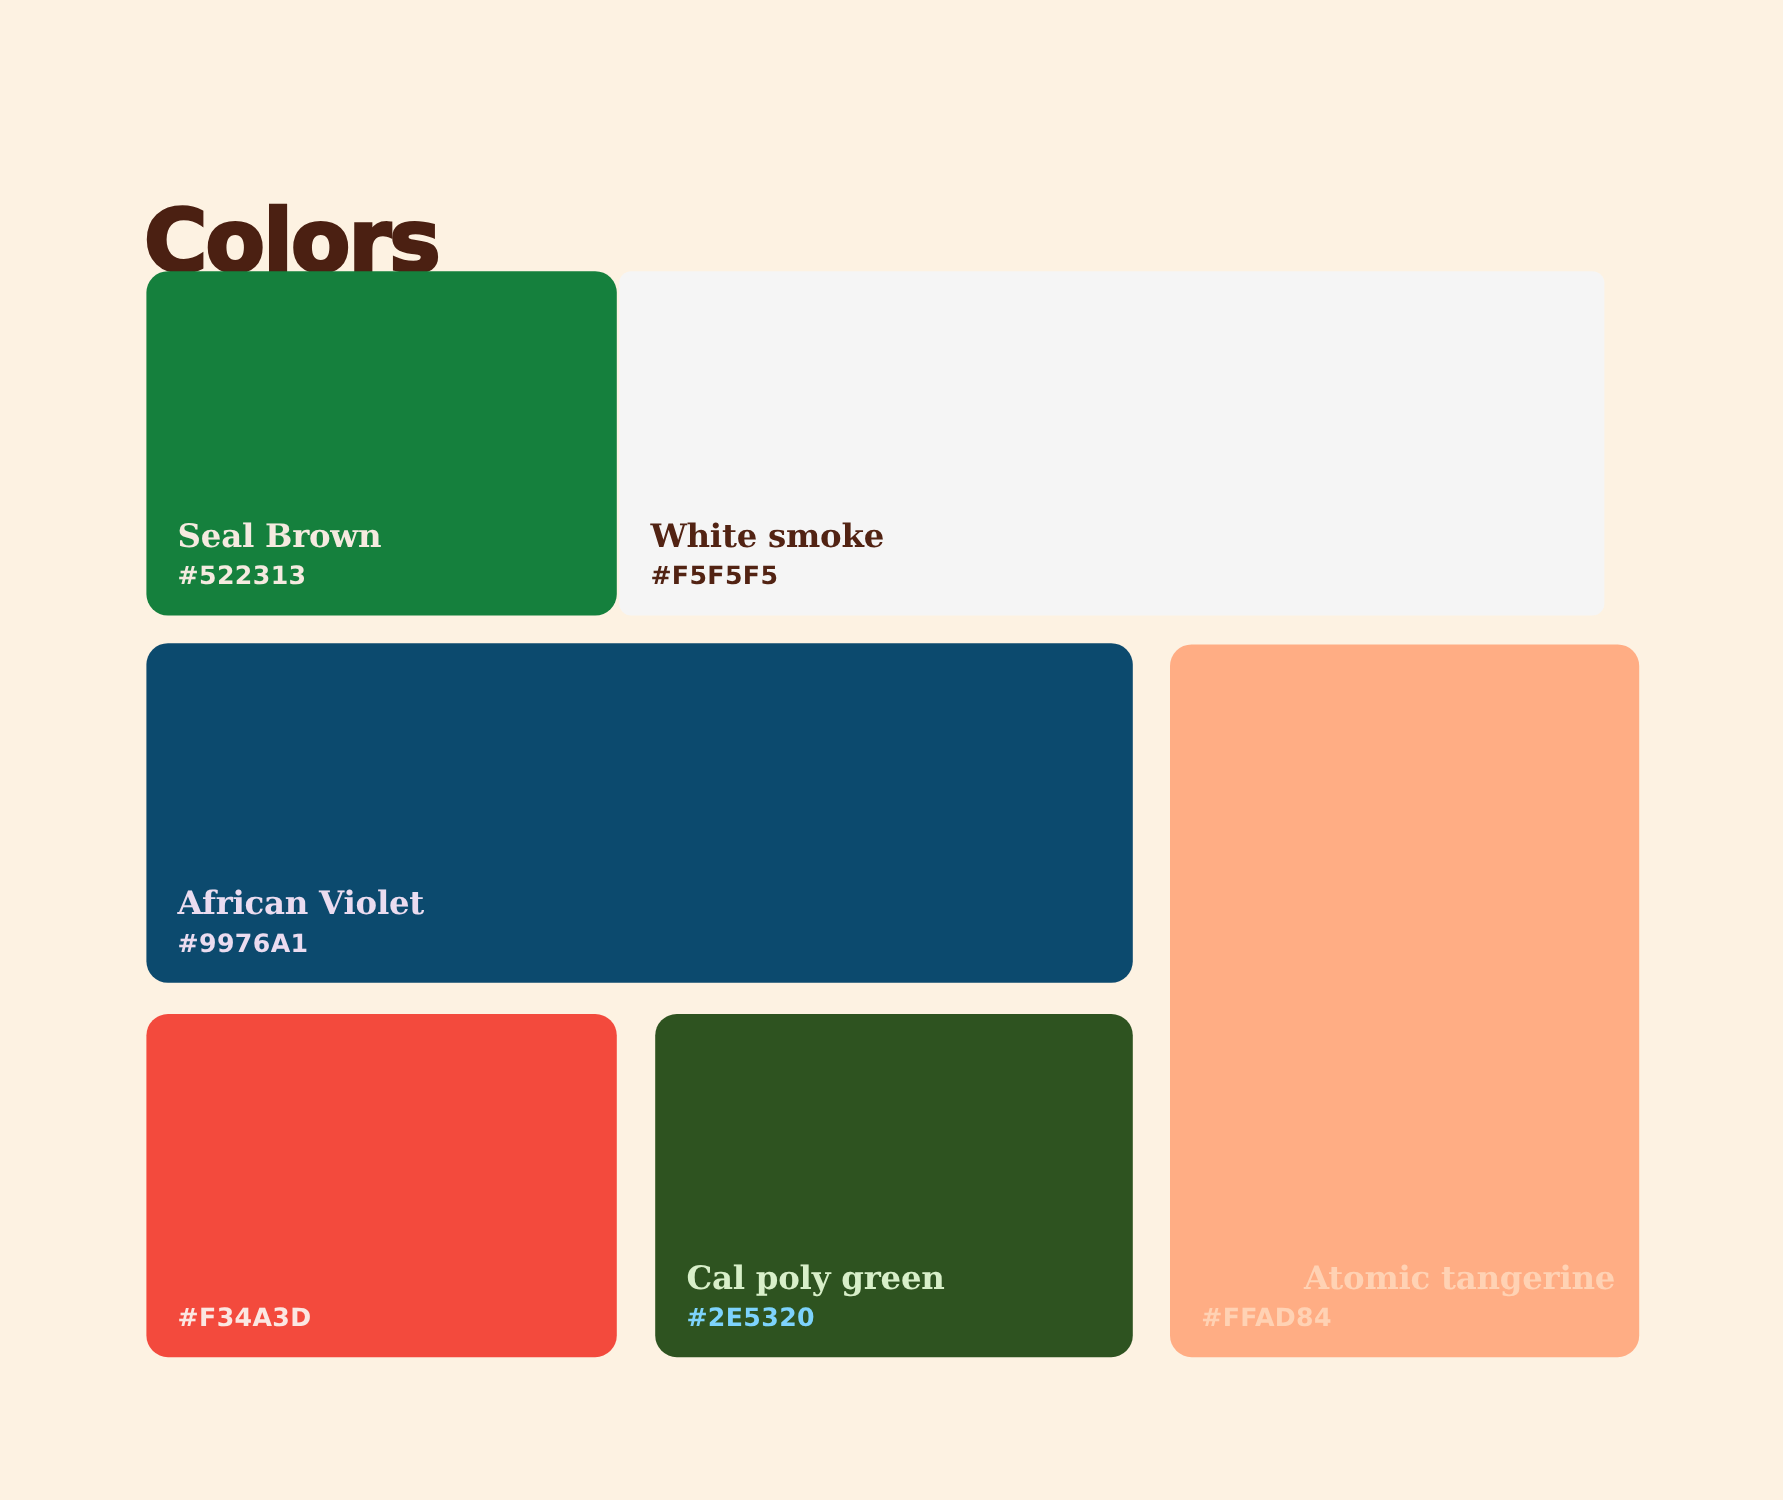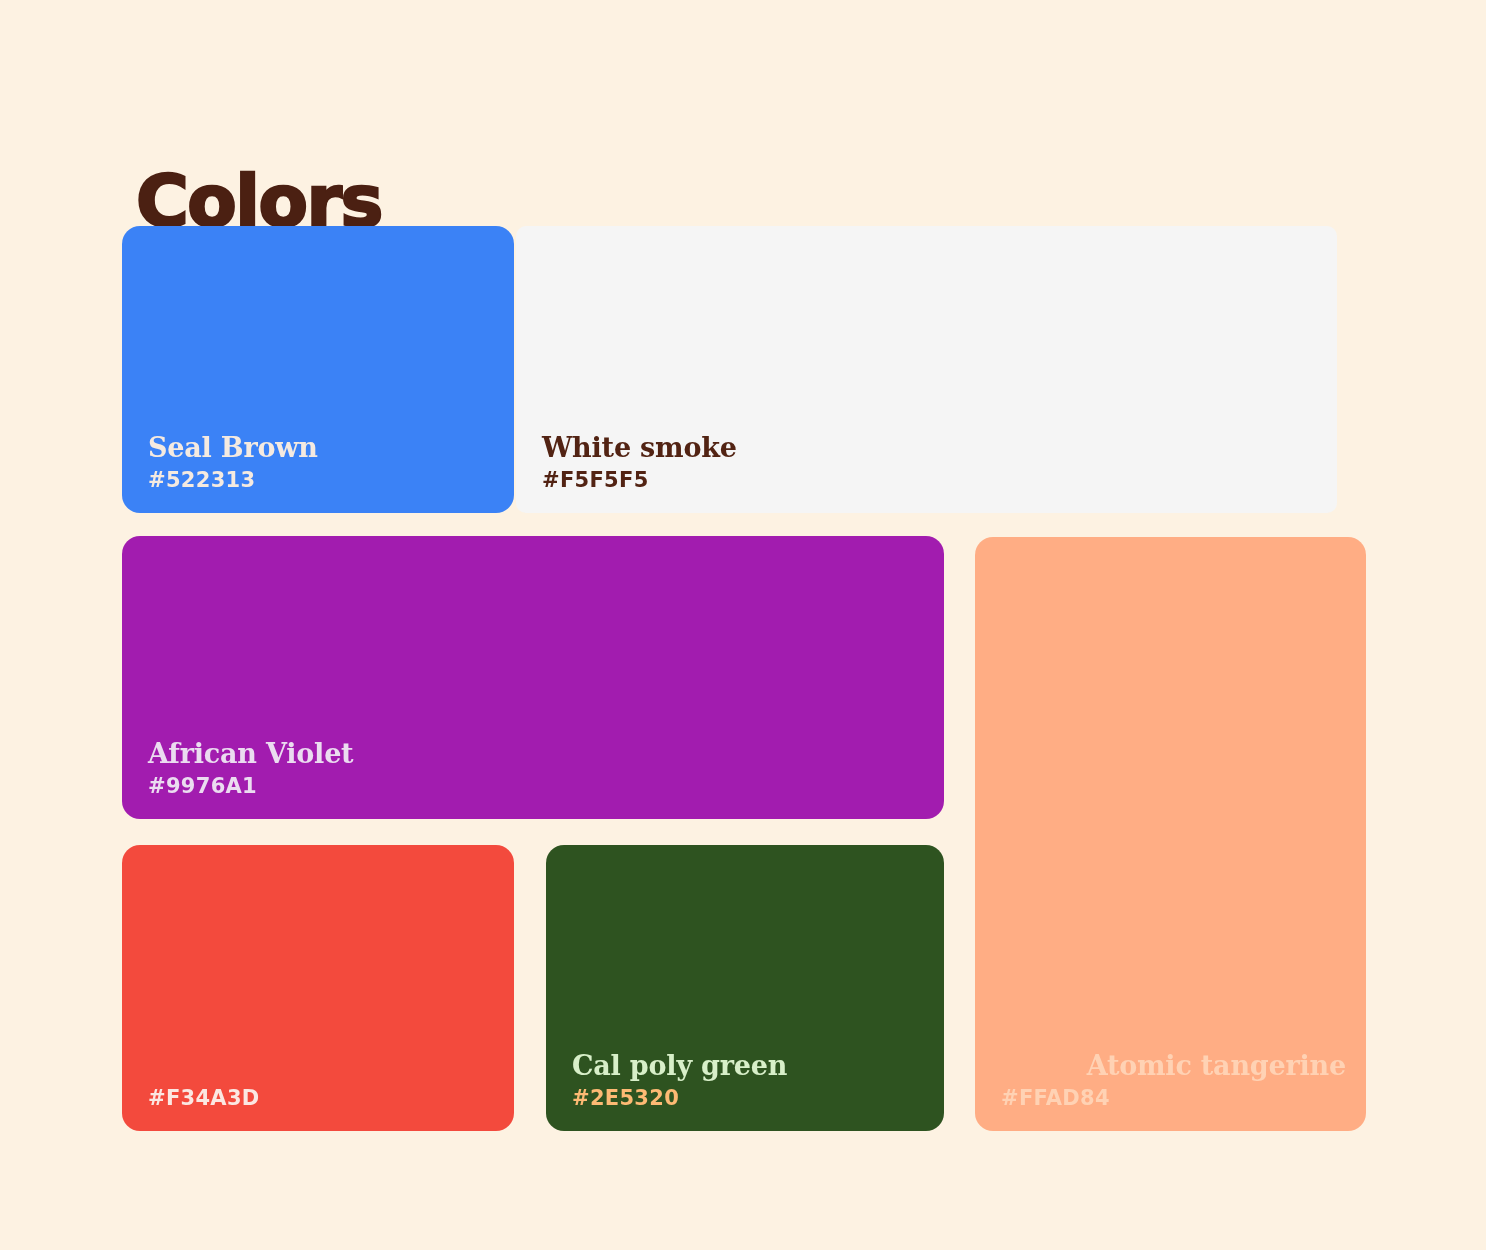--- a/index.html
+++ b/index.html
@@ -25,7 +25,7 @@
   
   .page-title {
     position: absolute;
-    left: 136px;
+    left: 120px;
     top: 117px;
     font-family: "DejaVu Sans", sans-serif;
     font-weight: 700;

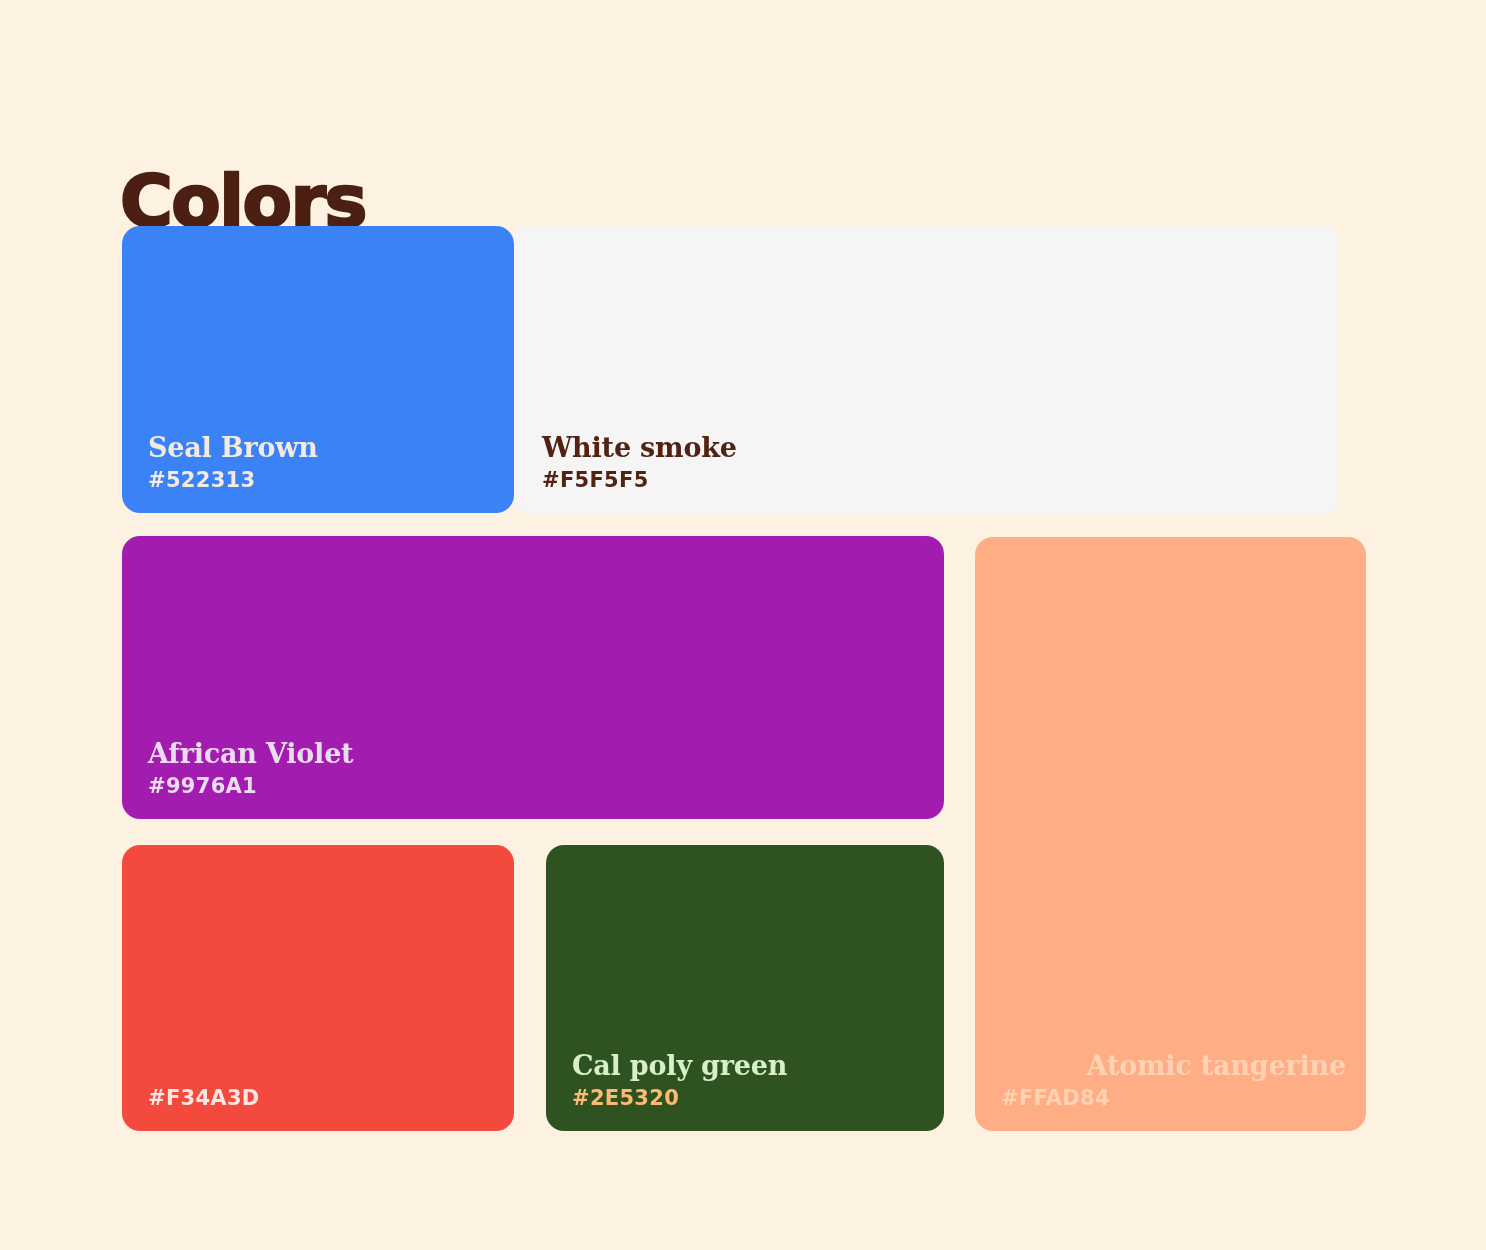--- a/index.html
+++ b/index.html
@@ -87,7 +87,7 @@
 
   <h1 class="page-title" style="color: rgb(75, 32, 18); -webkit-text-stroke: 2.5px rgb(75, 32, 18);">Colors</h1>
 
-  <div class="swatch" id="sw-seal-brown" style="background: #3b82f6;">
+  <div class="swatch" id="sw-seal-brown" style="background: #15803d;">
     <div class="swatch-body">
       <p class="swatch-name" style="color: rgb(245, 234, 224);">Seal Brown</p>
       <p class="swatch-hex" style="color: rgb(245, 234, 224);">#522313</p>

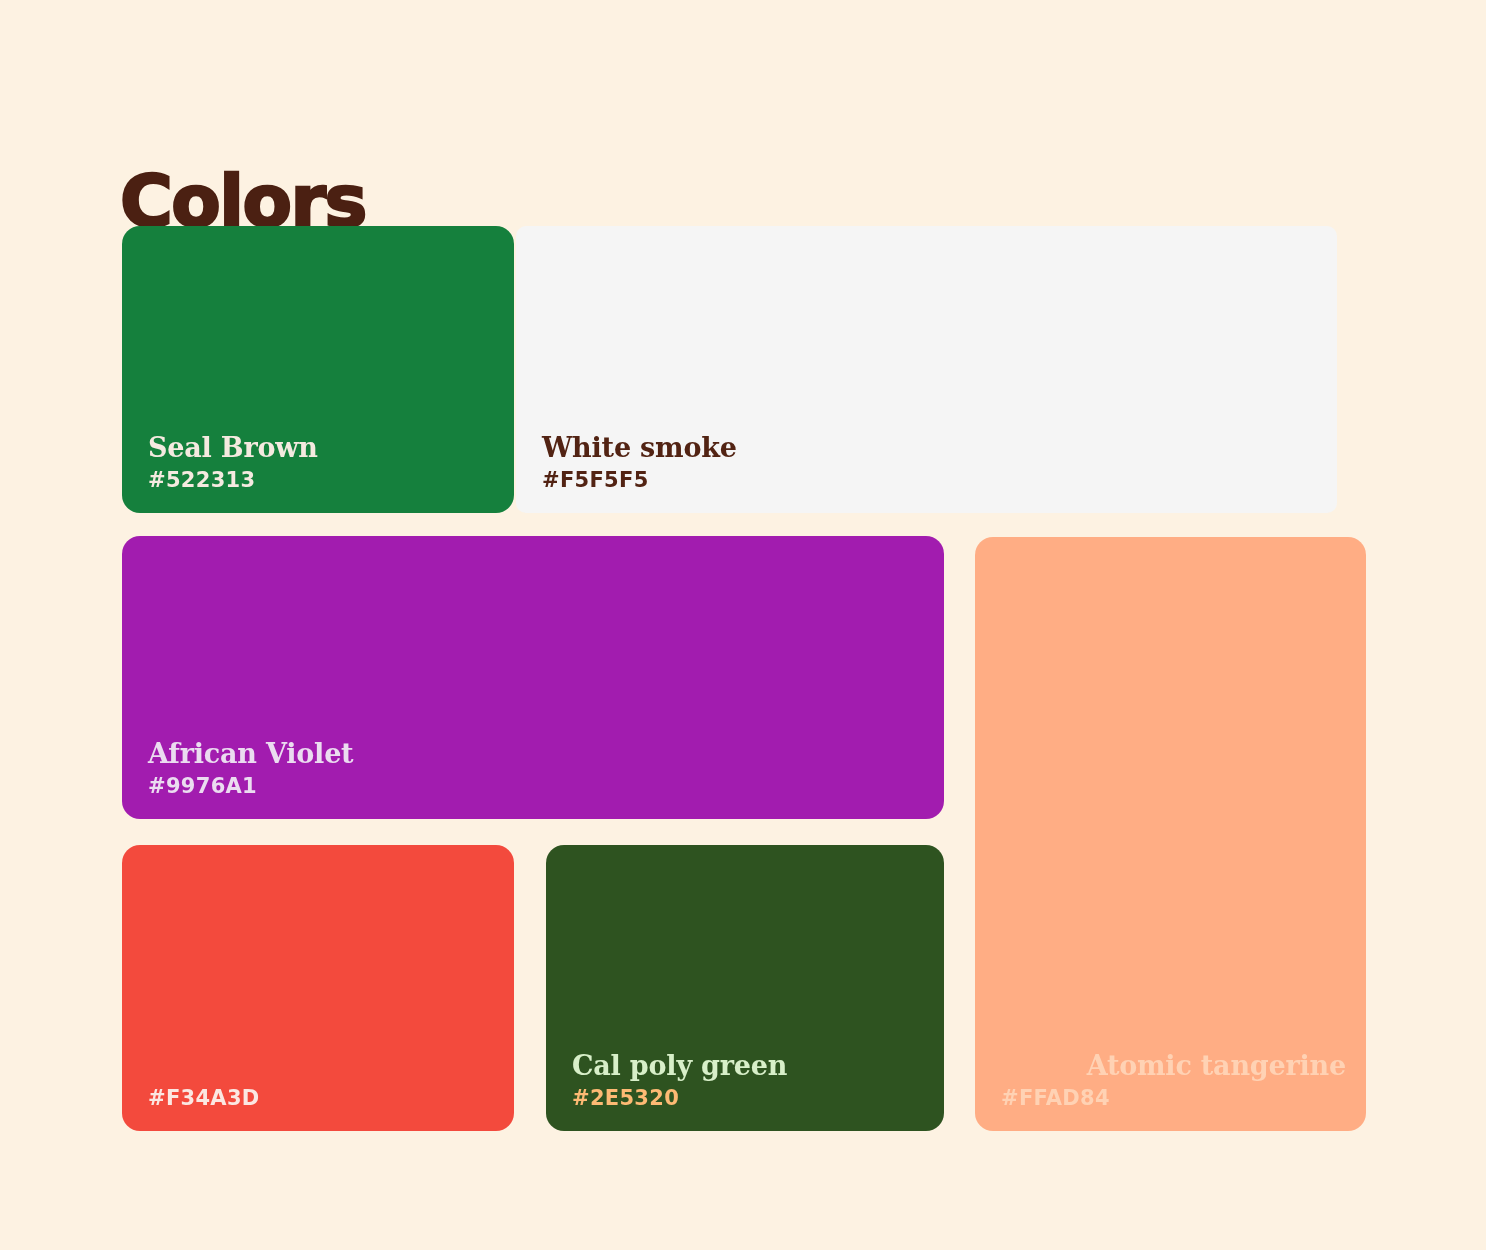--- a/index.html
+++ b/index.html
@@ -101,7 +101,7 @@
     </div>
   </div>
 
-  <div class="swatch" id="sw-african-violet" style="background: #a21caf;">
+  <div class="swatch" id="sw-african-violet" style="background: #0c4a6e;">
     <div class="swatch-body">
       <p class="swatch-name" style="color: rgb(235, 220, 240);">African Violet</p>
       <p class="swatch-hex" style="color: rgb(235, 220, 240);">#9976A1</p>

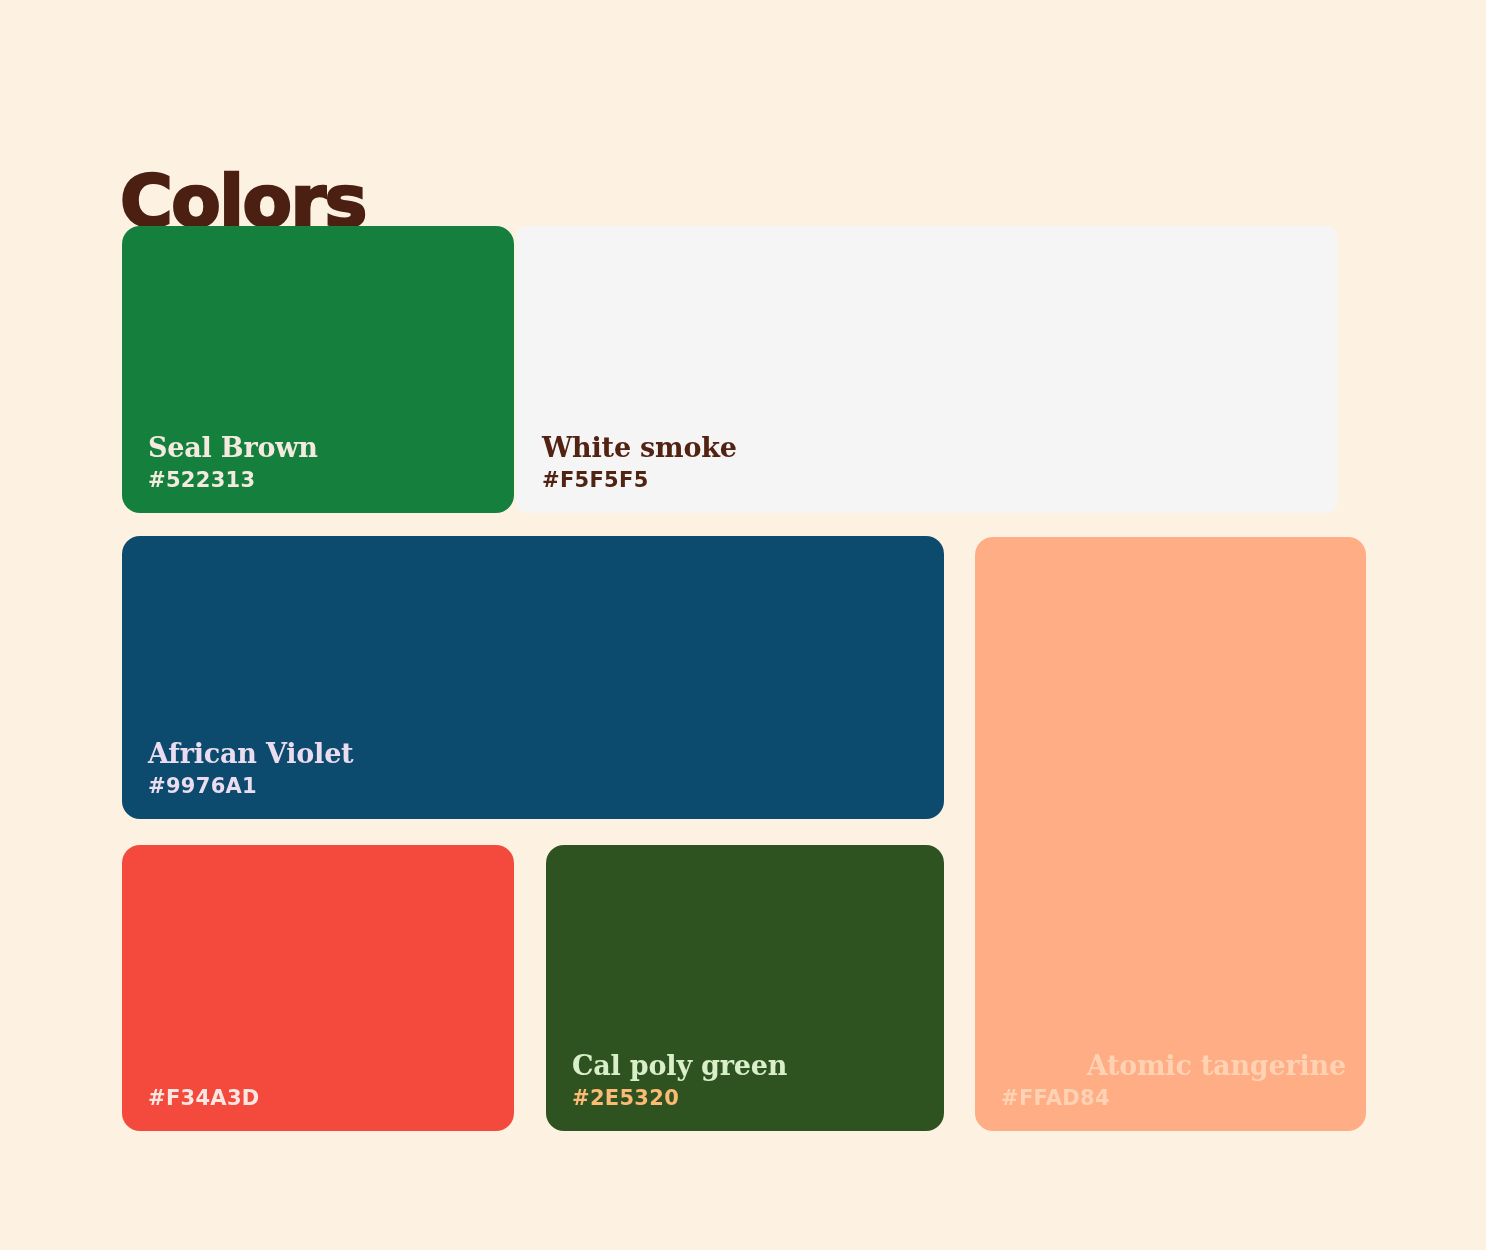--- a/index.html
+++ b/index.html
@@ -124,7 +124,7 @@
   <div class="swatch" id="sw-cal-poly-green" style="background: rgb(46, 83, 32);">
     <div class="swatch-body">
       <p class="swatch-name" style="color: rgb(216, 239, 201);">Cal poly green</p>
-      <p class="swatch-hex" style="color: #fdba74;">#2E5320</p>
+      <p class="swatch-hex" style="color: #7dd3fc;">#2E5320</p>
     </div>
   </div>
 

